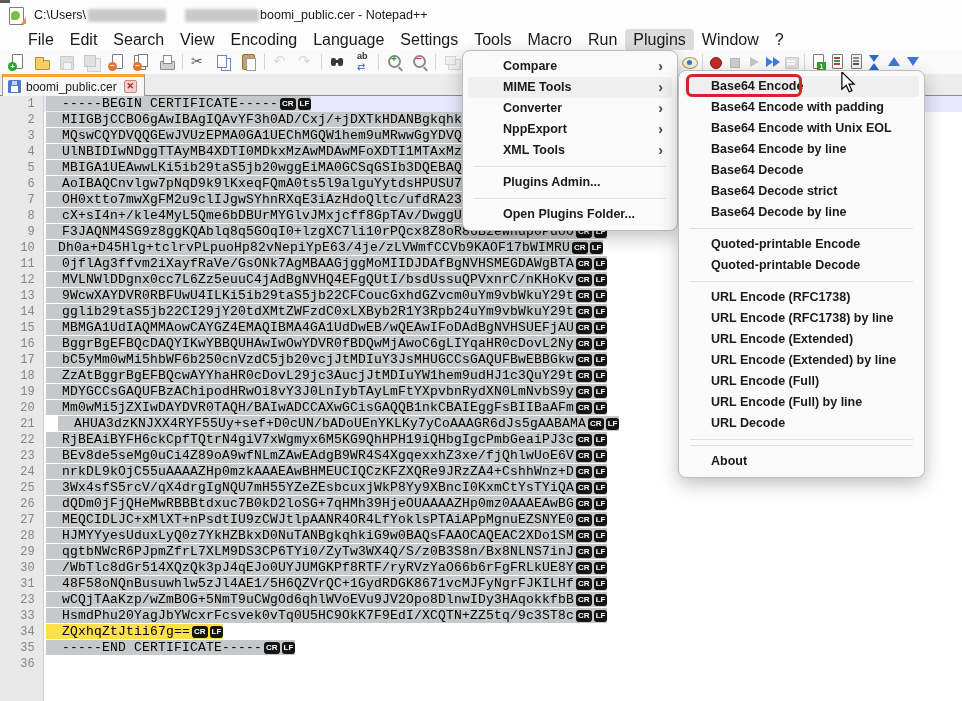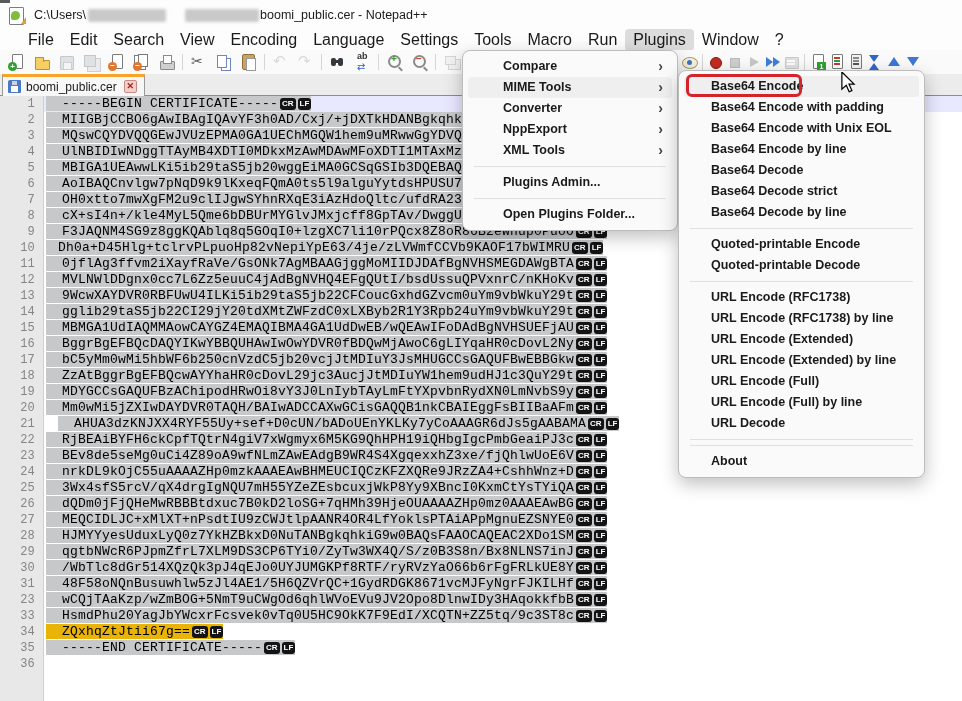--- a/index.html
+++ b/index.html
@@ -325,7 +325,7 @@
         <div class="erow"><span class="sel" style="background: rgb(198, 200, 202);"><span class="code">48F58oNQnBusuwhlw5zJl4AE1/5H6QZVrQC+1GydRDGK8671vcMJFyNgrFJKILHf</span><span class="eol"><i>CR</i><i>LF</i></span></span></div>
         <div class="erow"><span class="sel" style="background: rgb(198, 200, 202);"><span class="code">wCQjTAaKzp/wZmBOG+5NmT9uCWgOd6qhlWVoEVu9JV2Opo8DlnwIDy3HAqokkfbB</span><span class="eol"><i>CR</i><i>LF</i></span></span></div>
         <div class="erow"><span class="sel" style="background: rgb(198, 200, 202);"><span class="code">HsmdPhu20YagJbYWcxrFcsvek0vTq0U5HC9OkK7F9EdI/XCQTN+ZZ5tq/9c3ST8c</span><span class="eol"><i>CR</i><i>LF</i></span></span></div>
-        <div class="erow"><span class="sel" style="background: #eab308;"><span class="code">ZQxhqZtJtii67g==</span><span class="eol"><i>CR</i><i>LF</i></span></span></div>
+        <div class="erow"><span class="sel" style="background: #fde047;"><span class="code">ZQxhqZtJtii67g==</span><span class="eol"><i>CR</i><i>LF</i></span></span></div>
         <div class="erow"><span class="sel" style="background: rgb(198, 200, 202);"><span class="code">-----END CERTIFICATE-----</span><span class="eol"><i>CR</i><i>LF</i></span></span></div>
         <div class="erow"></div>
       </div>

